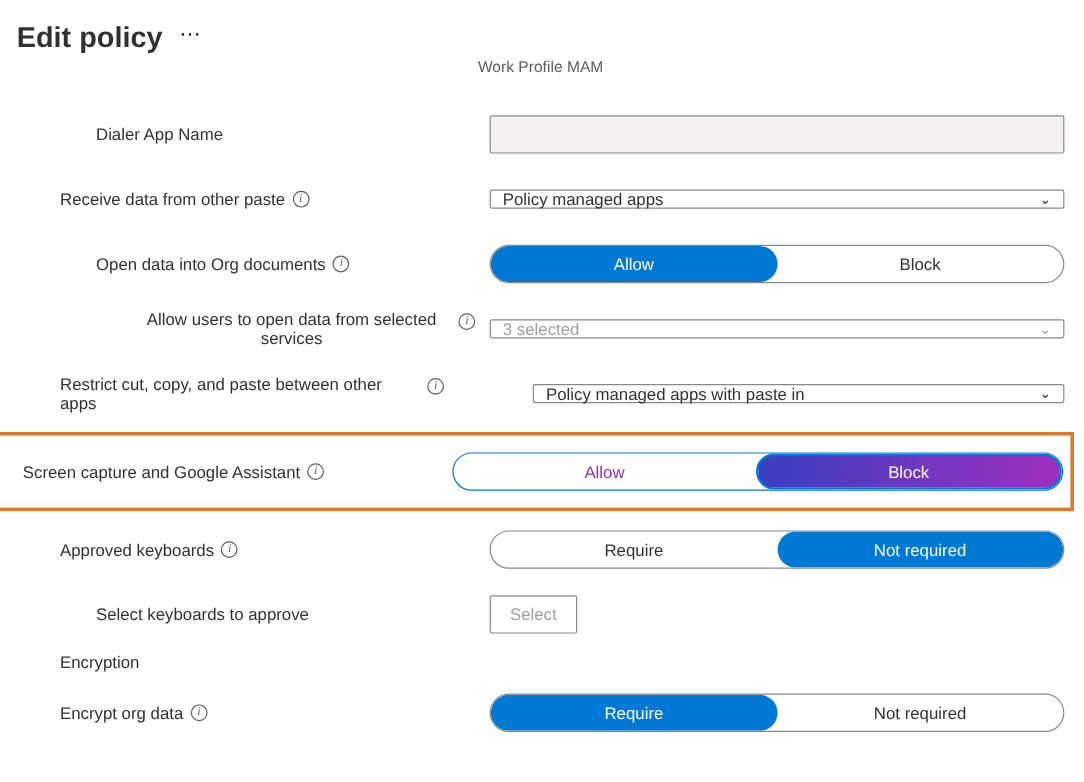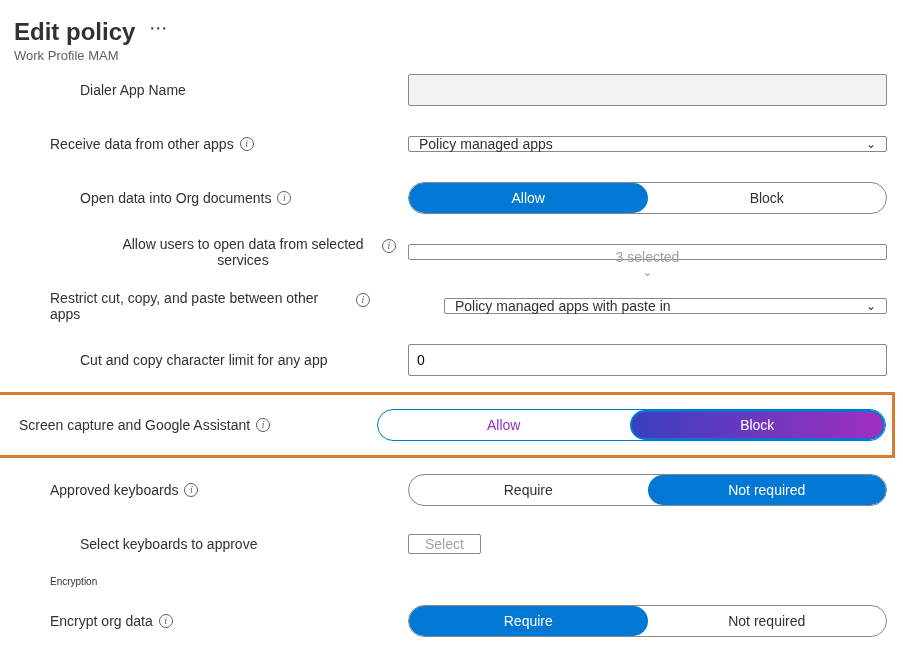--- a/index.html
+++ b/index.html
@@ -14,7 +14,7 @@
   }
   .header-row { display: flex; align-items: center; gap: 14px; }
   .page-title { font-size: 24px; font-weight: 600; }
-  .page-sub { font-size: 13px; color: #605e5c; margin-top: 2px; margin-bottom: 5px; }
+  .page-sub { font-size: 13px; color: #605e5c; margin-top: 2px; margin-bottom: 27px; text-align: center; }
   .form-area { padding-left: 36px; }
   .form-row {
     display: flex;

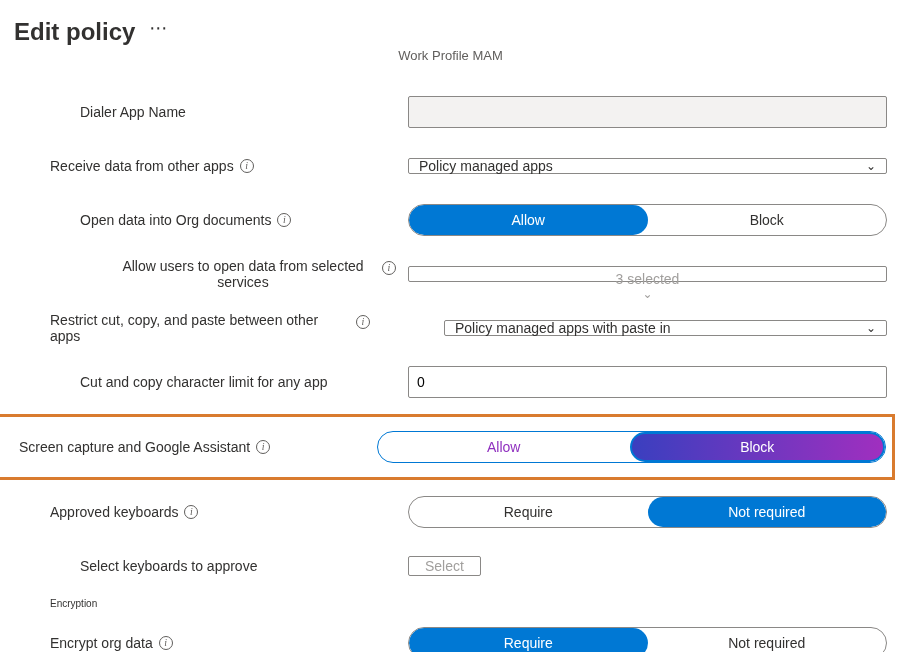--- a/index.html
+++ b/index.html
@@ -123,7 +123,7 @@
 
   <div class="form-row">
     <div class="label-col">
-      <span class="label-text">Receive data from other apps</span>
+      <span class="label-text">Receive data from other paste</span>
       <span class="info-icon">i</span>
     </div>
     <div class="control-col">

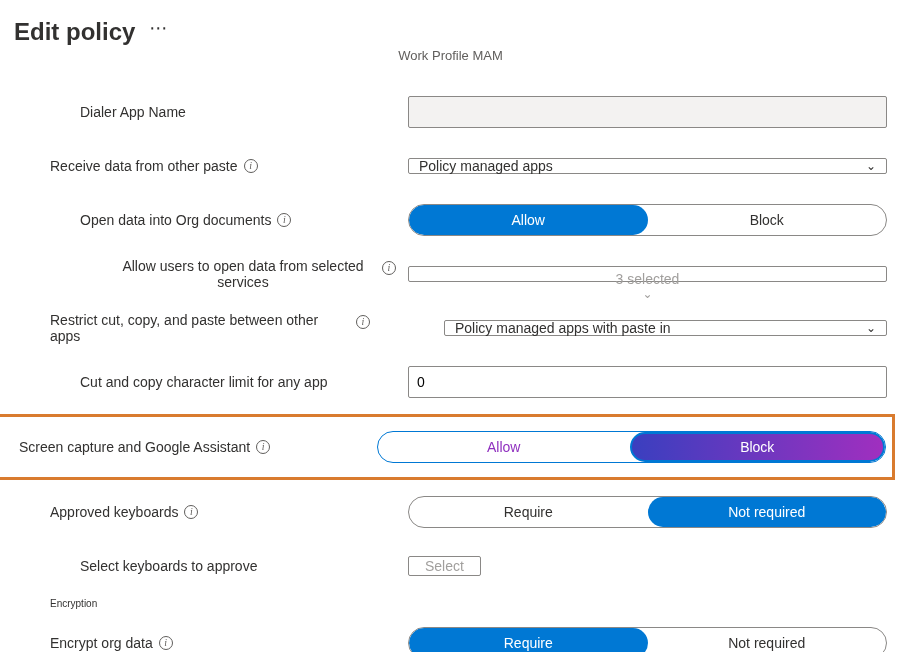--- a/index.html
+++ b/index.html
@@ -58,7 +58,7 @@
     padding: 4px 10px; display:flex; align-items:center; justify-content:space-between;
     background: #fff; cursor: pointer;
   }
-  .dropdown.disabled { color: #a19f9d; cursor: default; flex-direction: column; }
+  .dropdown.disabled { color: #a19f9d; cursor: default; }
   .chevron { font-size: 12px; color: #323130; }
   .dropdown.disabled .chevron { color: #a19f9d; }
   .pill-group {

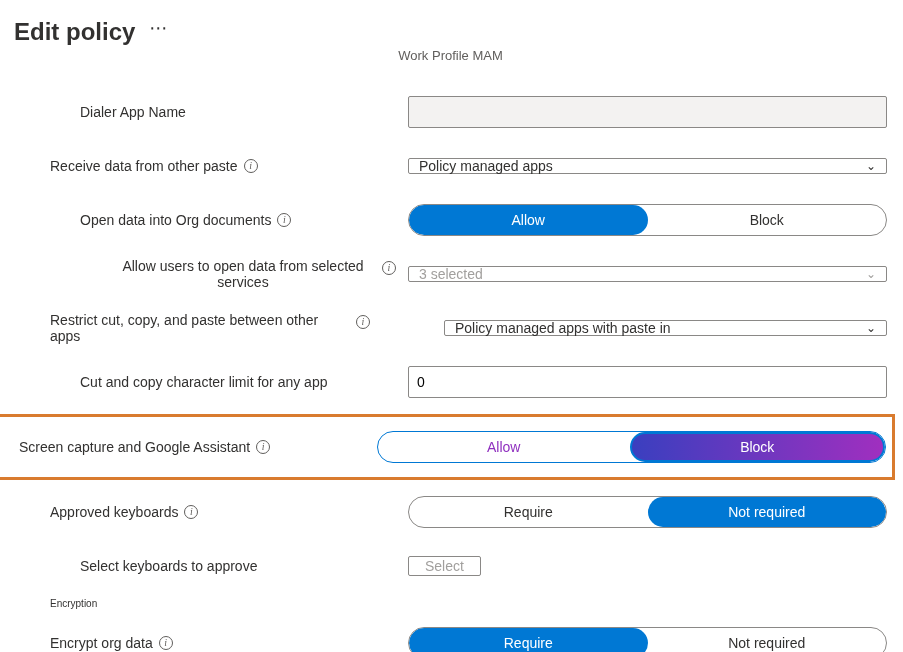--- a/index.html
+++ b/index.html
@@ -173,14 +173,6 @@
     </div>
   </div>
 
-  <div class="form-row">
-    <div class="label-col indent-1">
-      <span class="label-text">Cut and copy character limit for any app</span>
-    </div>
-    <div class="control-col">
-      <input class="text-input" value="0" style="">
-    </div>
-  </div>
 
 </div>
 

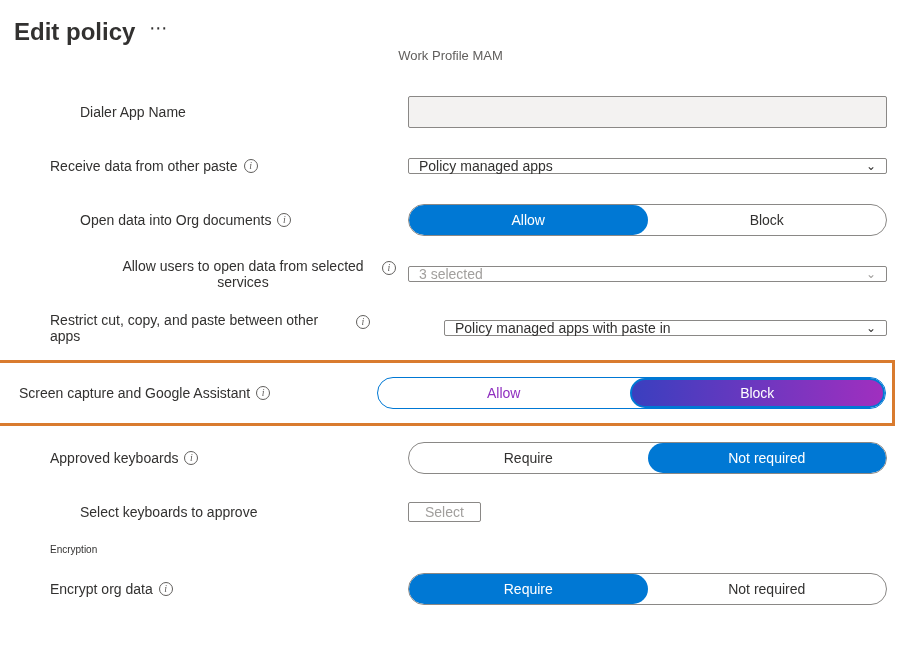--- a/index.html
+++ b/index.html
@@ -94,7 +94,7 @@
     font-size: 10px; color: #323130; margin: 10px 0 12px 0;
   }
   .btn-secondary {
-    height: 20px; padding: 0 16px;
+    height: 32px; padding: 0 16px;
     border: 1px solid #8a8886; border-radius: 2px;
     background: #fff; color: #605e5c; cursor: pointer;
     font-size: 14px;

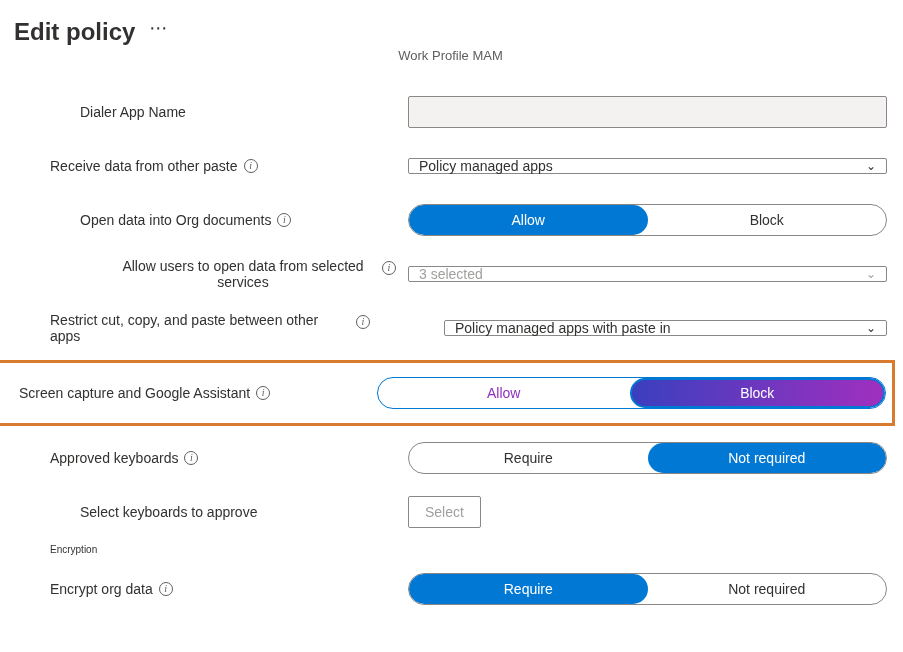--- a/index.html
+++ b/index.html
@@ -91,7 +91,7 @@
   .highlight-row .form-row { margin-bottom: 0; }
   .highlight-row .label-col { padding-left: 46px; width: 404px; }
   .section-head {
-    font-size: 10px; color: #323130; margin: 10px 0 12px 0;
+    font-size: 14px; color: #323130; margin: 10px 0 12px 0;
   }
   .btn-secondary {
     height: 32px; padding: 0 16px;

